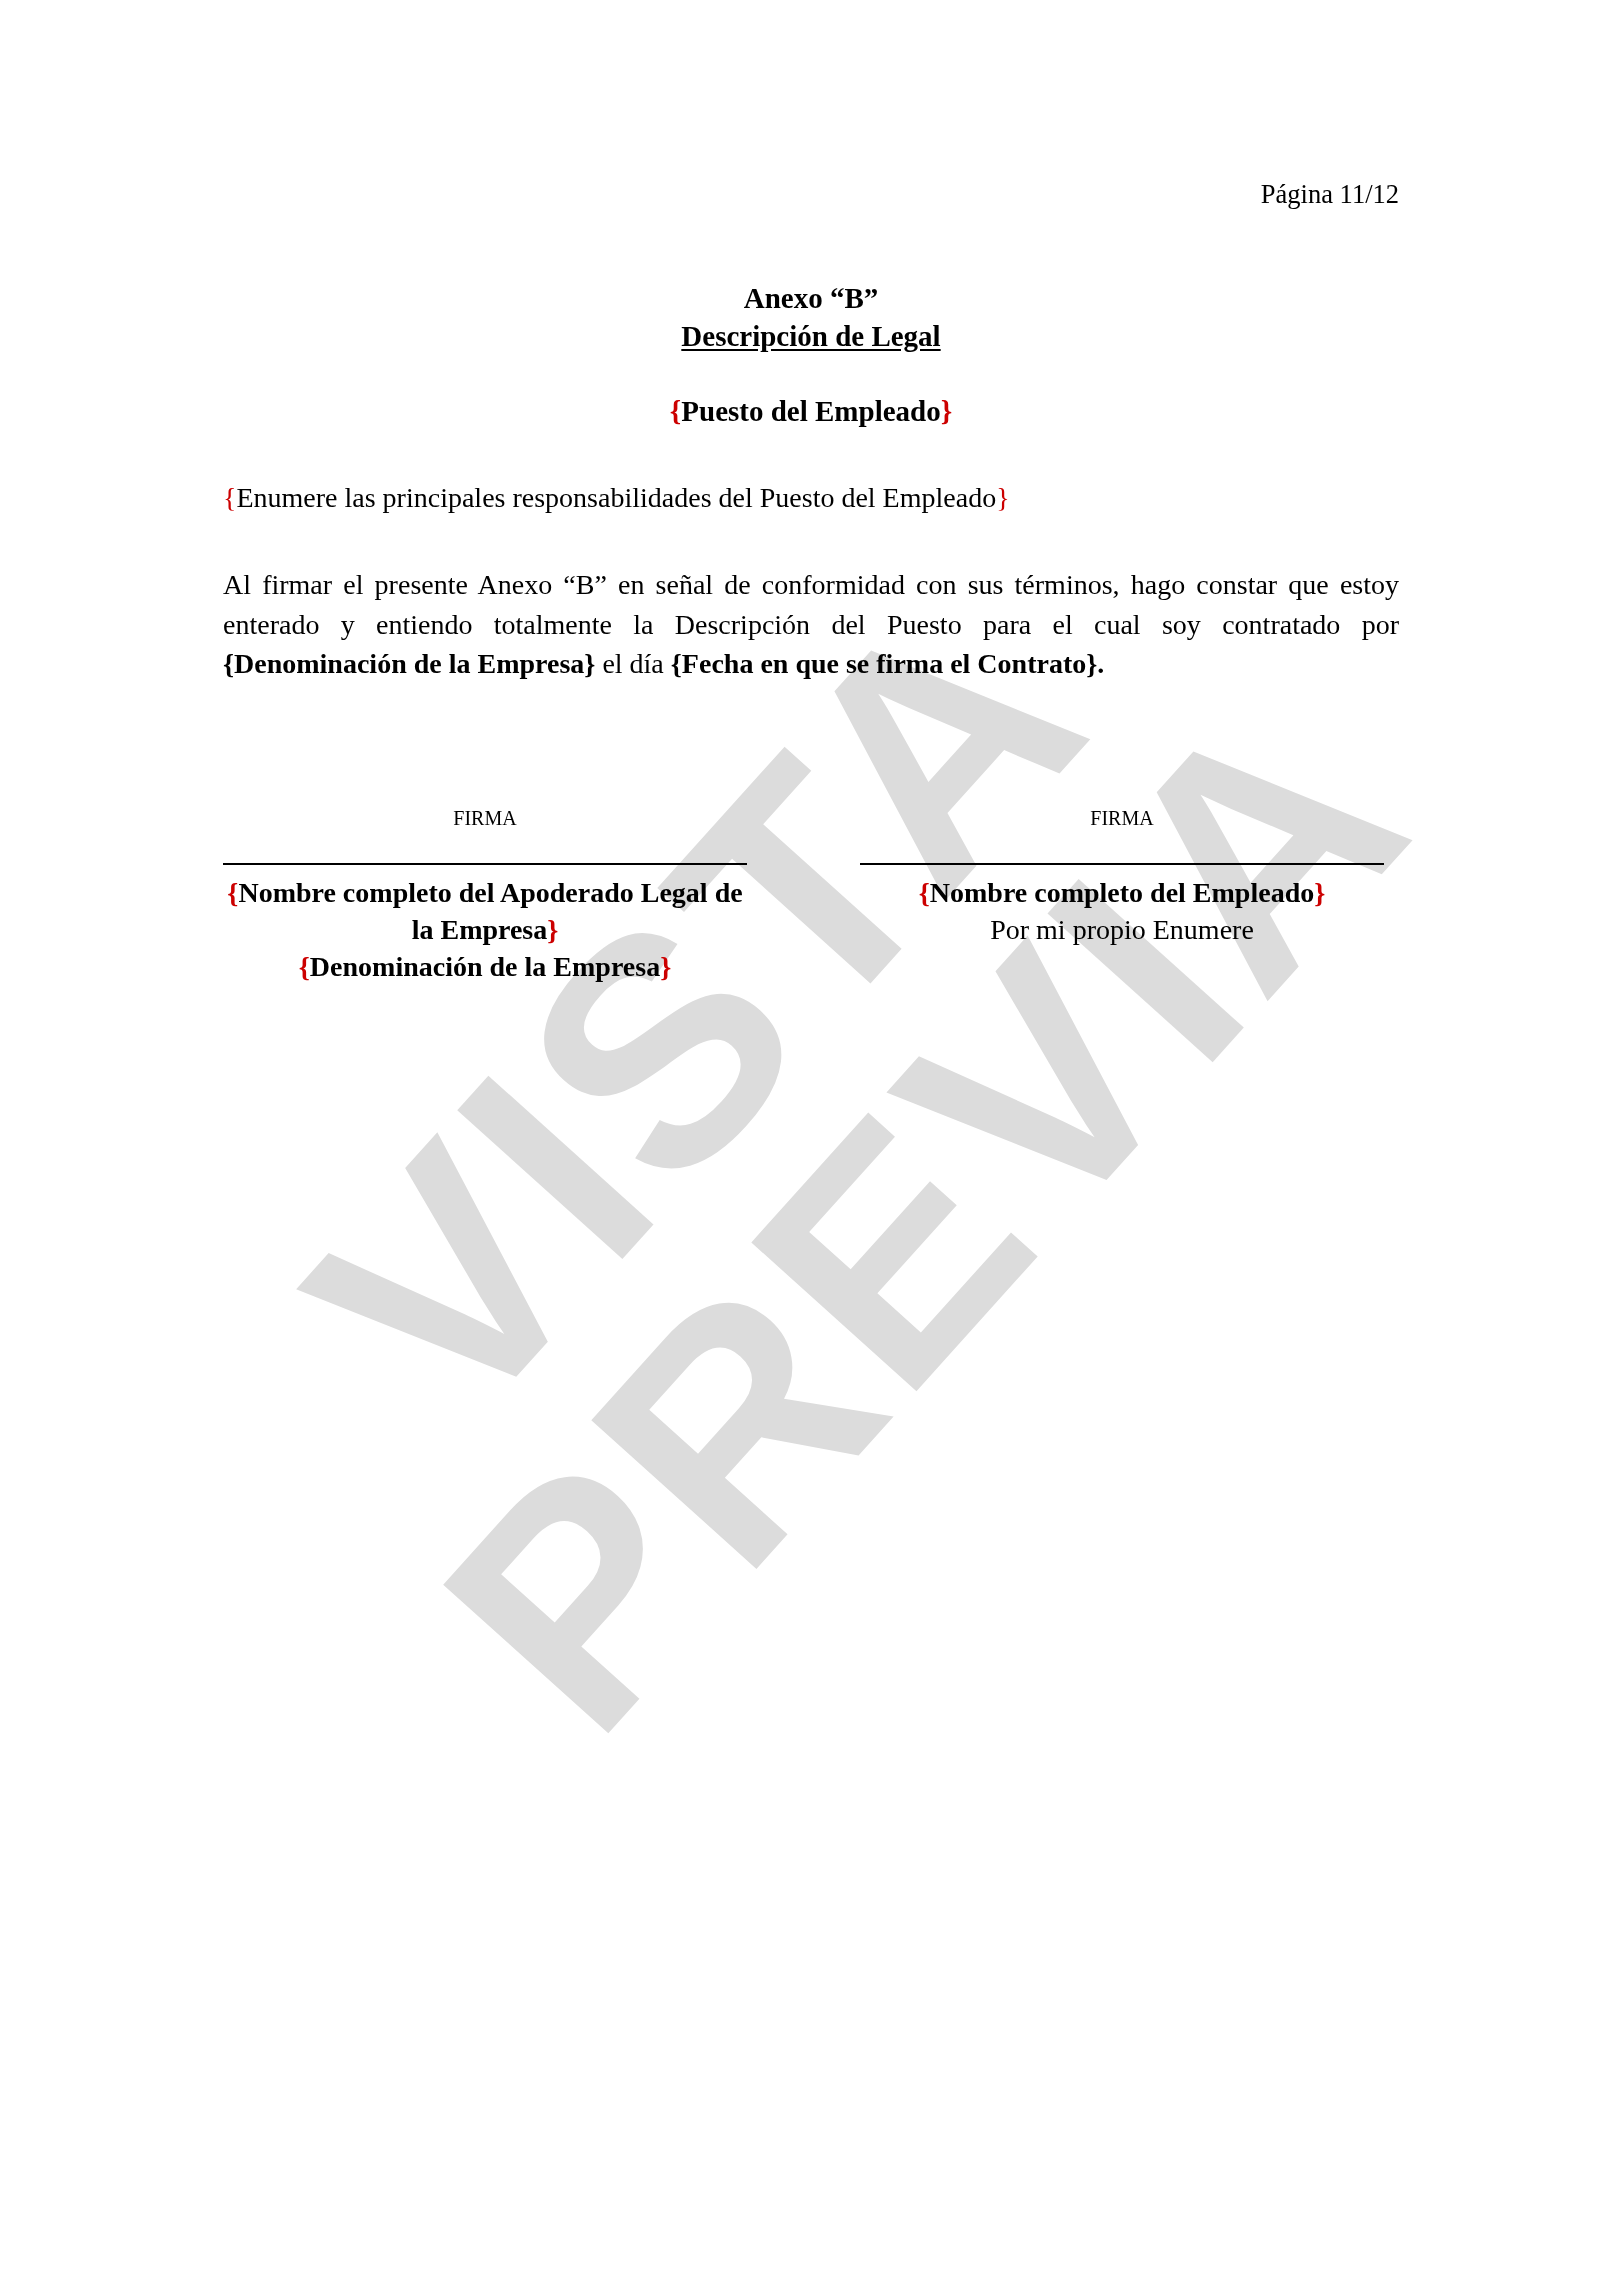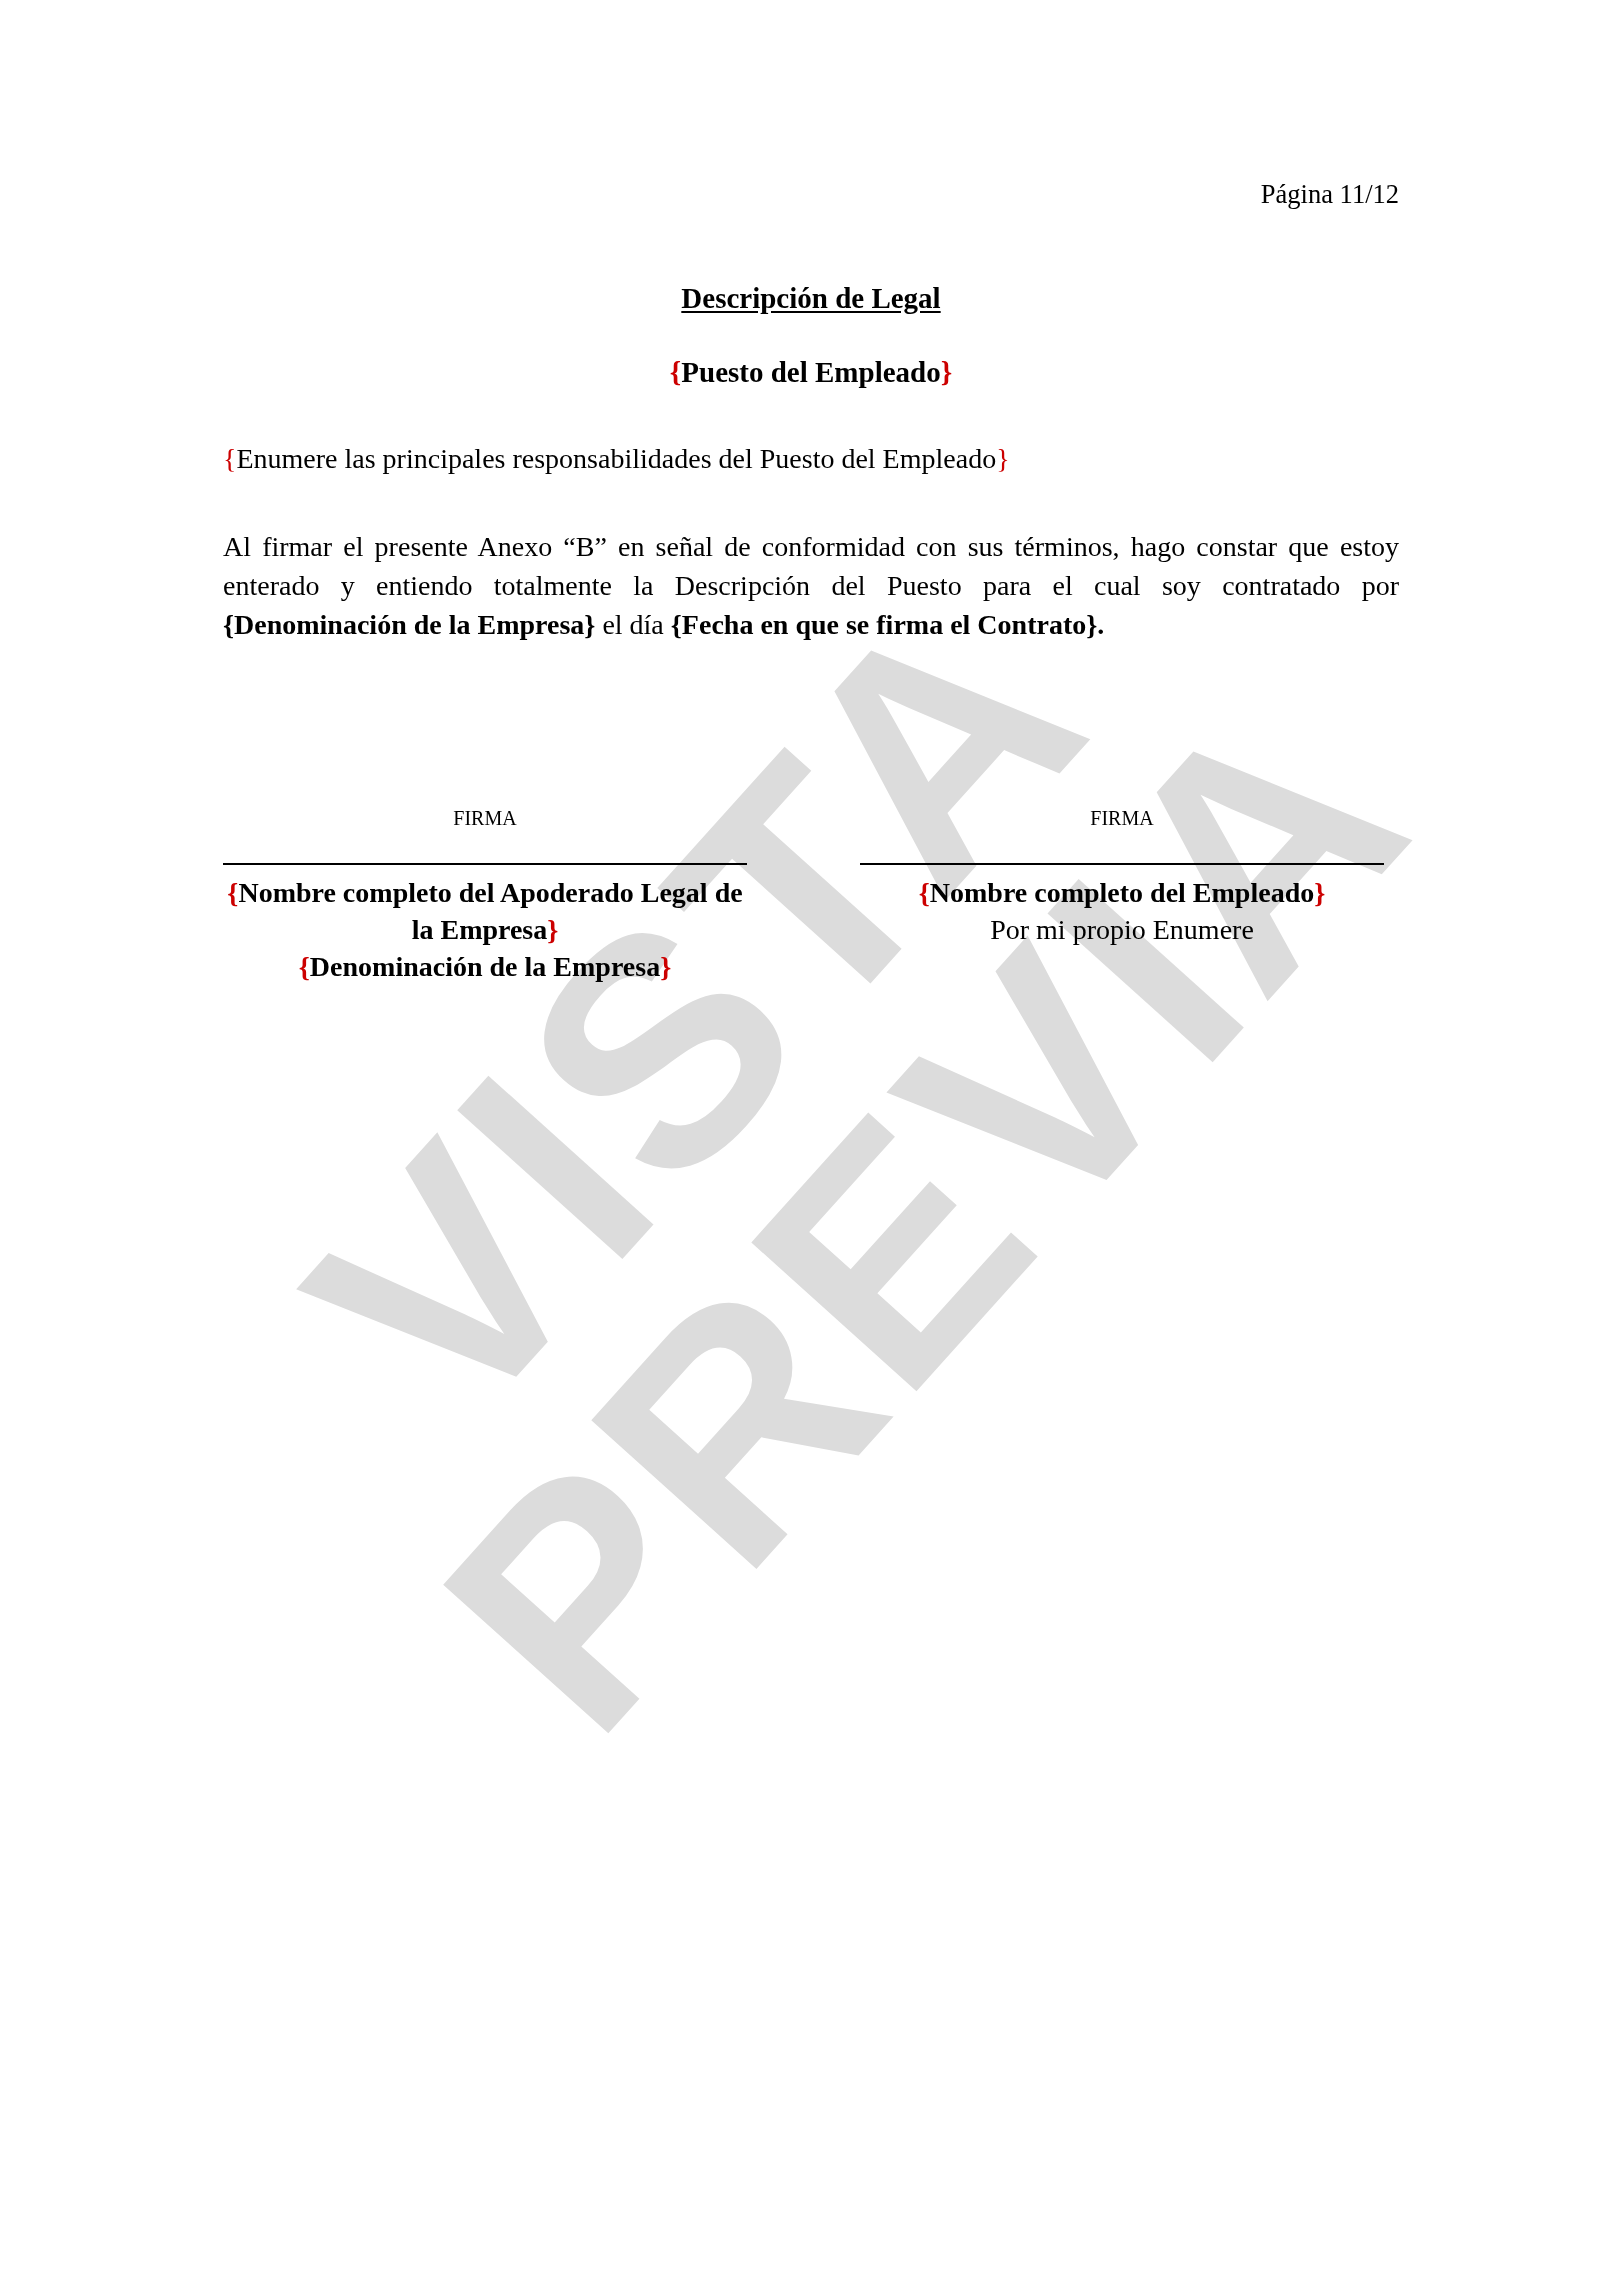--- a/index.html
+++ b/index.html
@@ -167,6 +167,7 @@
 
     <div class="doc-body">
 
+      <div class="title-line">Anexo “B”</div>
 
       <div class="title-line underlined"><span class="txt">Descripción de Legal</span></div>
 

